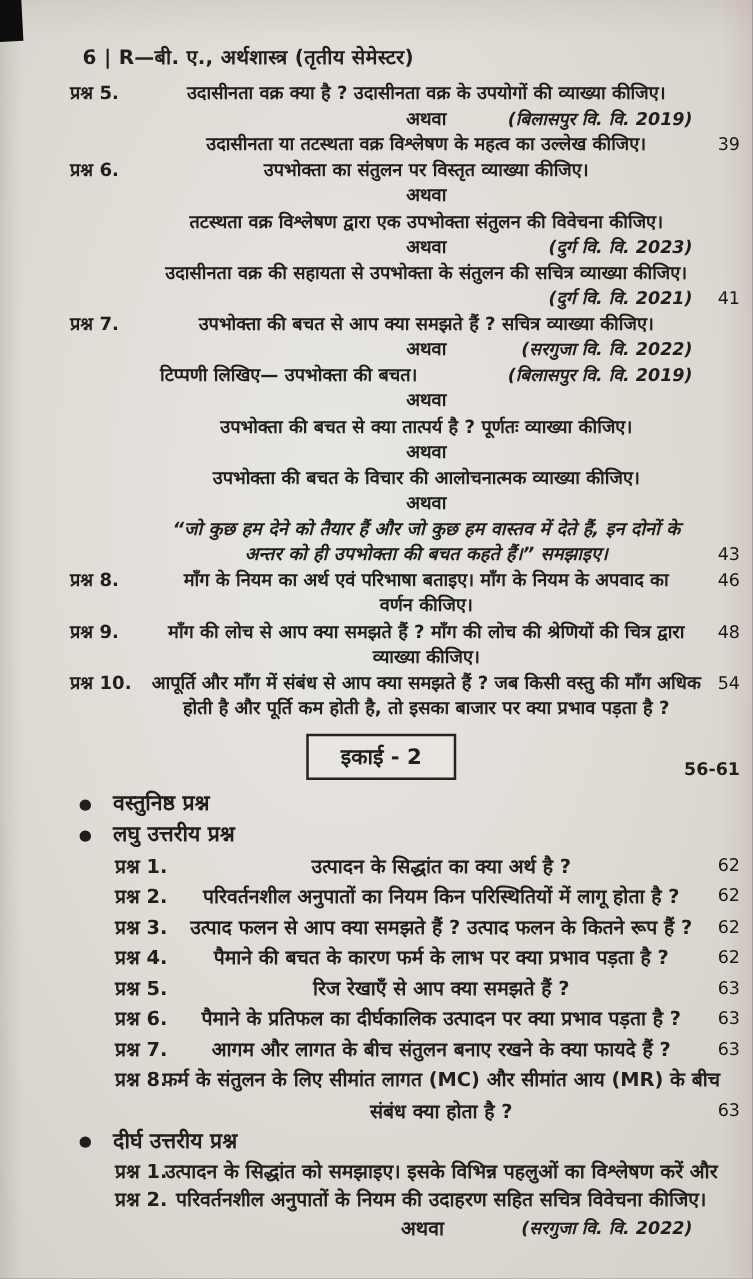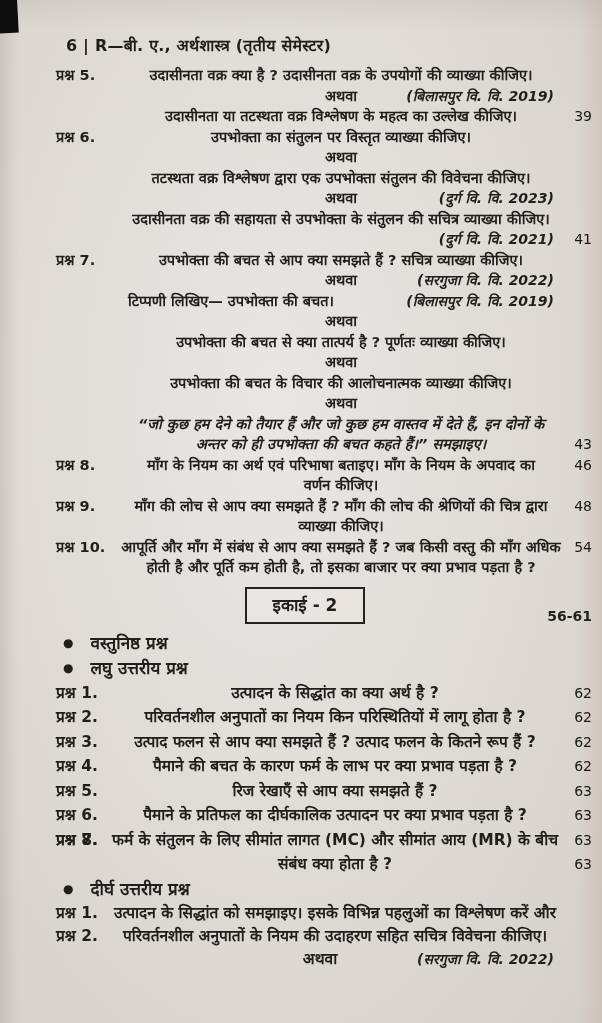--- a/index.html
+++ b/index.html
@@ -19,7 +19,7 @@
   
   .row{position:relative;display:flex;align-items:baseline;justify-content:center;}
   .u1 .row{font-size:14.5px;line-height:20.5px;font-weight:700;padding-left:72px;}
-  .u2 .row{font-size:15.5px;line-height:24.5px;font-weight:700;padding-left:60px;}
+  .u2 .row{font-size:15.5px;line-height:24.5px;font-weight:700;padding-left:60px;margin-left:36px;}
   .u2 .row.long{line-height:23px;}
   .qlabel{position:absolute;left:0;top:0;white-space:nowrap;font-weight:700;}
   .qtext{white-space:nowrap;}

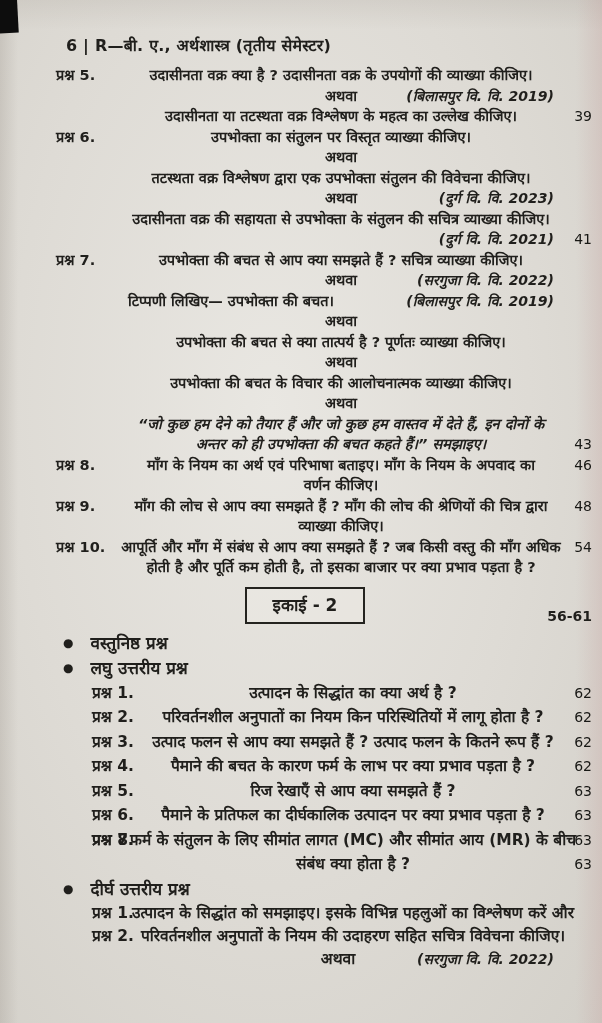--- a/index.html
+++ b/index.html
@@ -187,6 +187,7 @@
         </div>
         <div class="row q">
           <span class="qlabel">प्रश्न 7.</span>
+          <span class="qtext">आगम और लागत के बीच संतुलन बनाए रखने के क्या फायदे हैं ?</span>
           <span class="pg">63</span>
         </div>
         <div class="row q">

